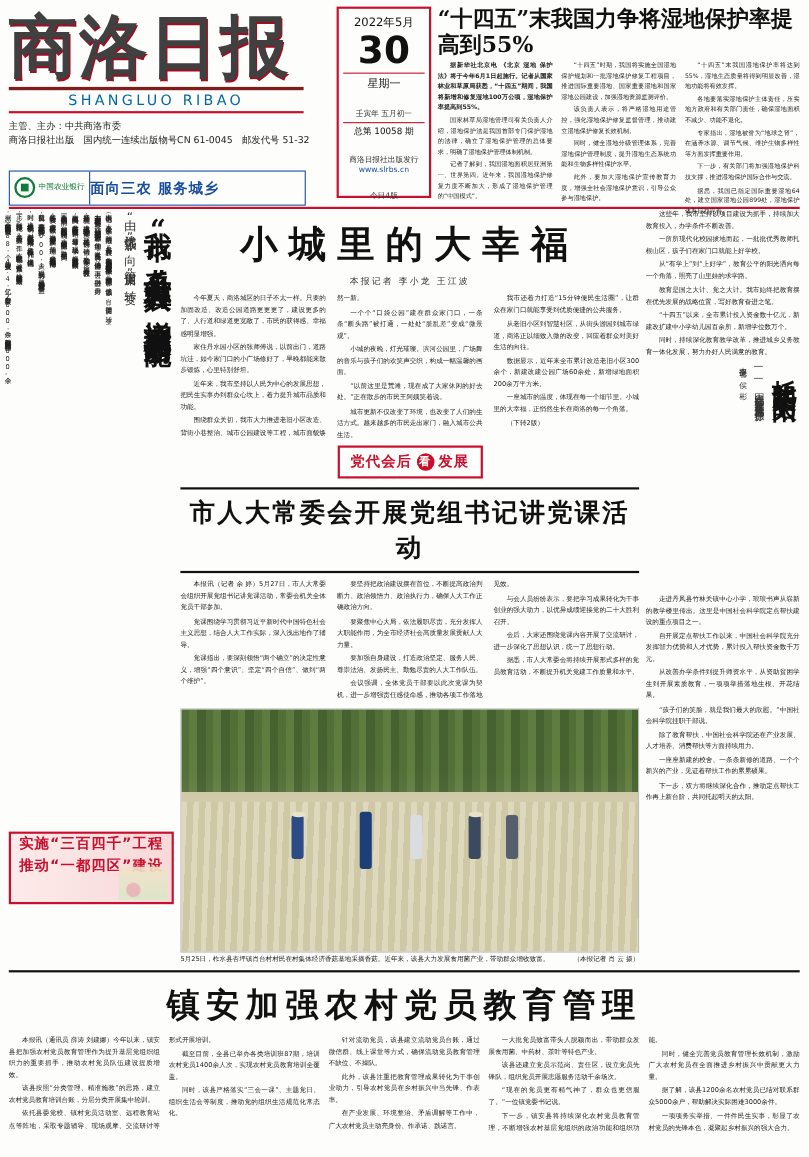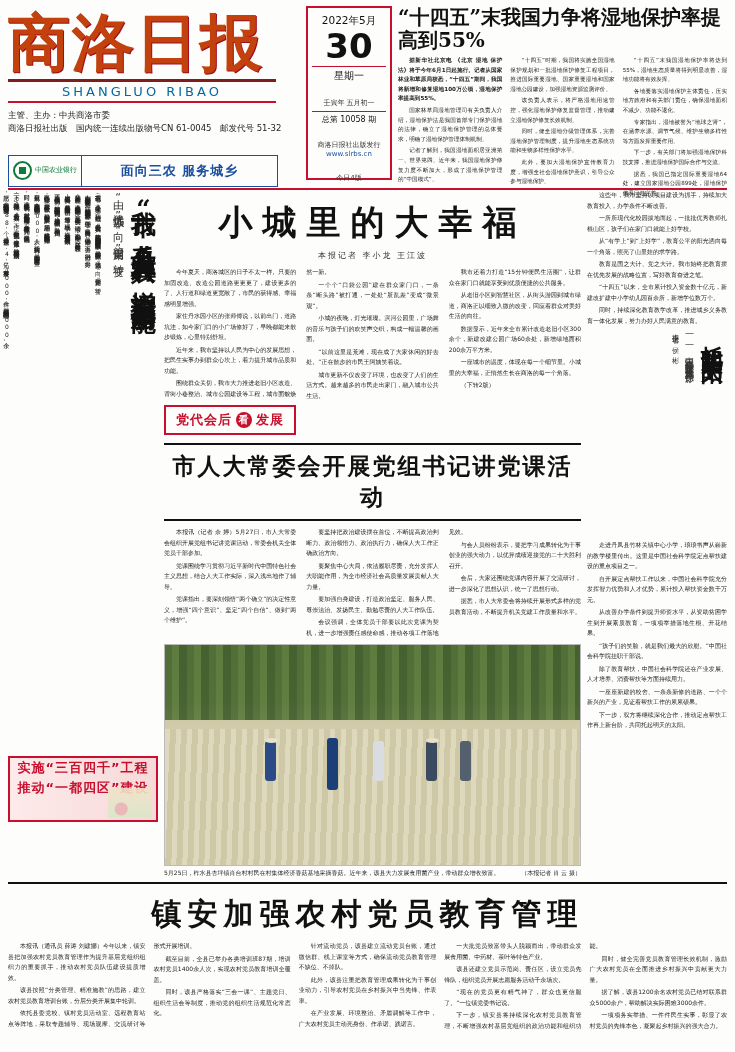--- a/index.html
+++ b/index.html
@@ -17,7 +17,7 @@
   .logo-col{width:292px;flex:0 0 292px;}
   .logo-title{
     font-family:"DejaVu Serif","Liberation Serif",serif;
-    font-weight:bold;color:#c2410c;
+    font-weight:bold;color:#404040;
     font-size:62px;letter-spacing:2px;line-height:1.05;
     margin-top:4px;white-space:nowrap;
     text-shadow:1px 1px 0 #a00c22;

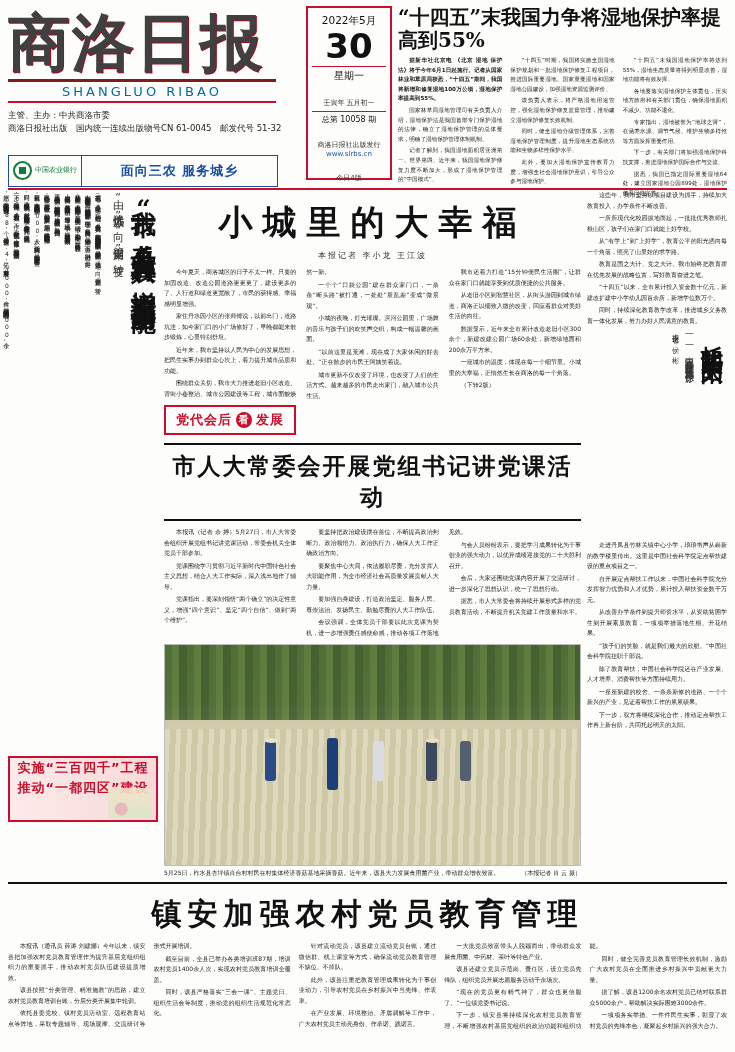--- a/index.html
+++ b/index.html
@@ -34,7 +34,7 @@
   .bank-mark{width:15px;height:15px;border-radius:50%;border:2px solid #0e7a3c;position:relative;}
   .bank-mark:after{content:"";position:absolute;left:4px;top:4px;width:7px;height:7px;background:#0e7a3c;}
   .bank-name{font-size:7px;color:#0e7a3c;line-height:1.1;}
-  .bank-slogan{flex:1;text-align:center;font-size:13px;font-weight:bold;color:#1a4fa0;letter-spacing:1px;}
+  .bank-slogan{flex:1;text-align:left;font-size:13px;font-weight:bold;color:#1a4fa0;letter-spacing:1px;}
 
   .datebox{
     width:86px;flex:0 0 86px;border:2px solid #c8102e;margin:0 6px;

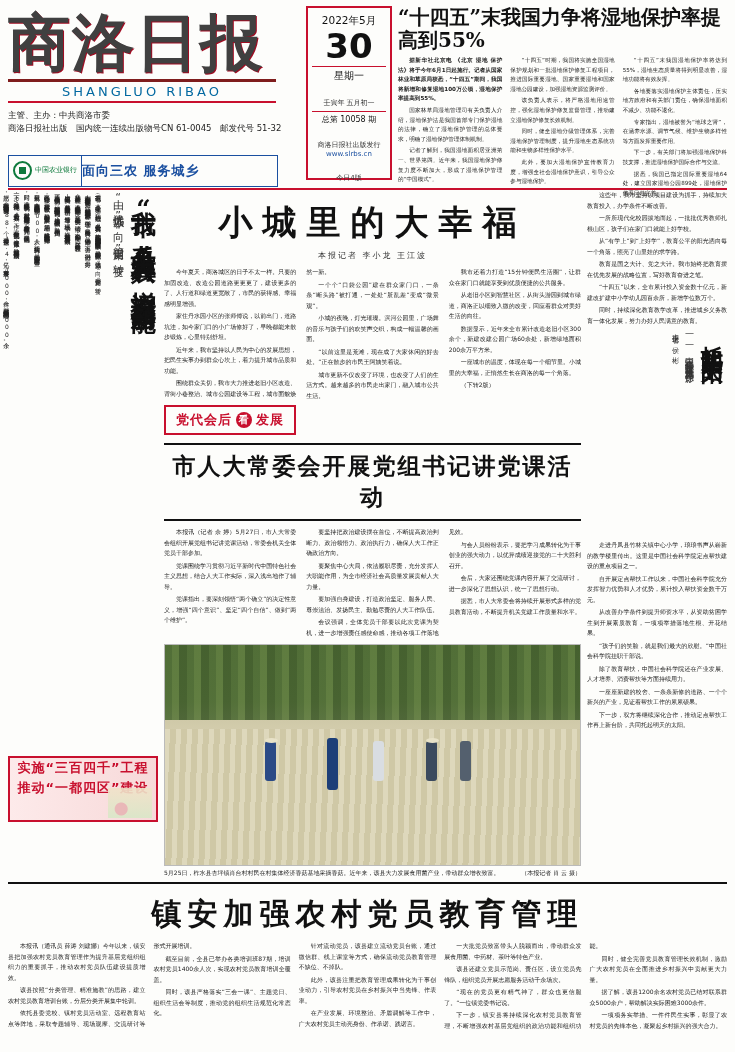--- a/index.html
+++ b/index.html
@@ -113,7 +113,7 @@
   .mid-body{column-count:3;column-gap:10px;font-size:6px;line-height:1.75;text-align:justify;color:#222;}
   .mid-body p{margin:0 0 2px;text-indent:2em;}
 
-  .badge-row{display:flex;justify-content:flex-start;margin:4px 0 2px;}
+  .badge-row{display:flex;justify-content:center;margin:4px 0 2px;}
   .redbadge{
     border:2px solid #c8102e;color:#c8102e;font-weight:bold;font-size:13px;
     padding:4px 10px;display:flex;align-items:center;gap:4px;letter-spacing:1px;

